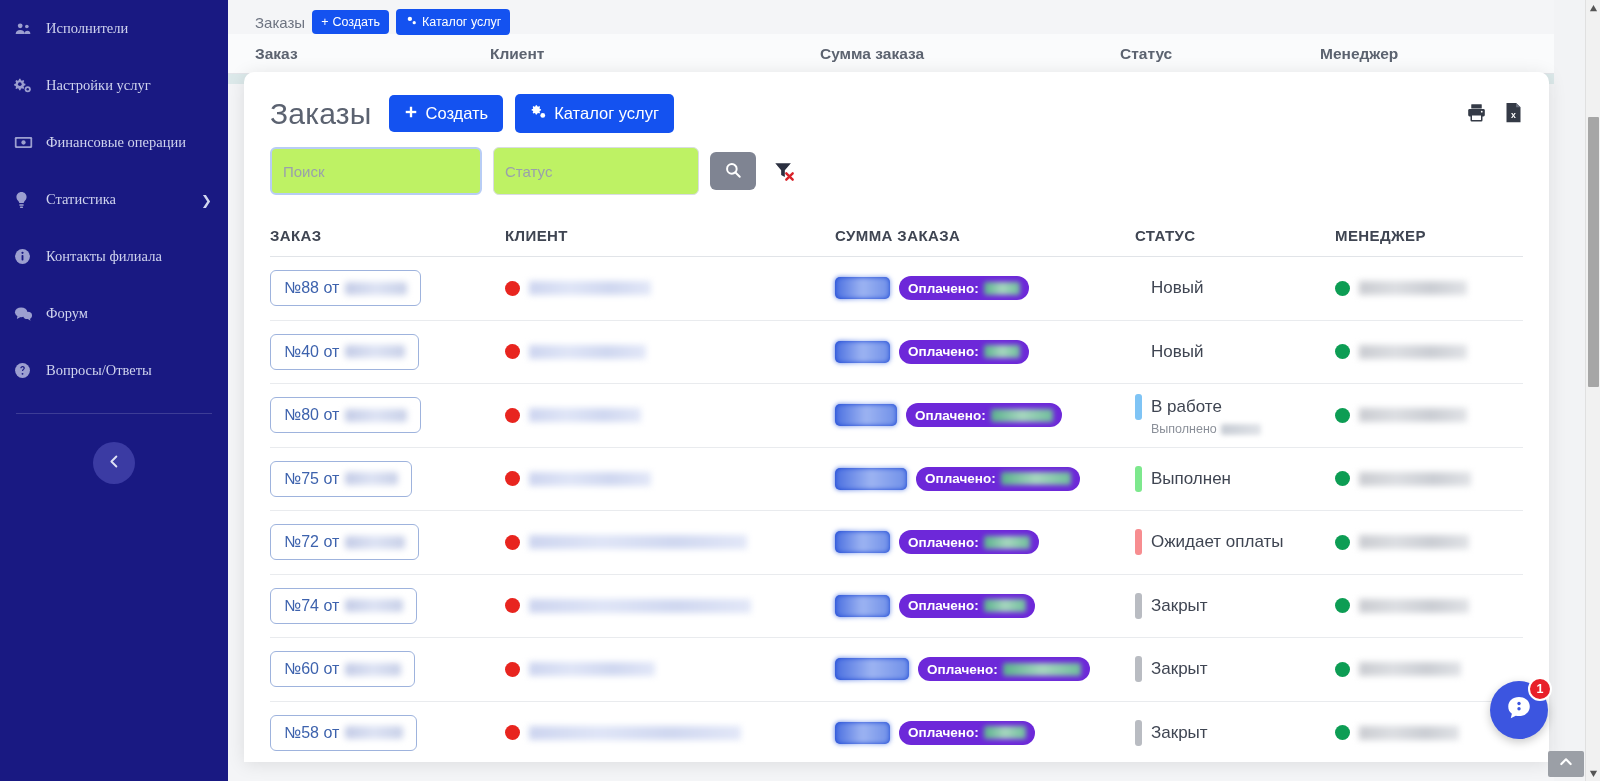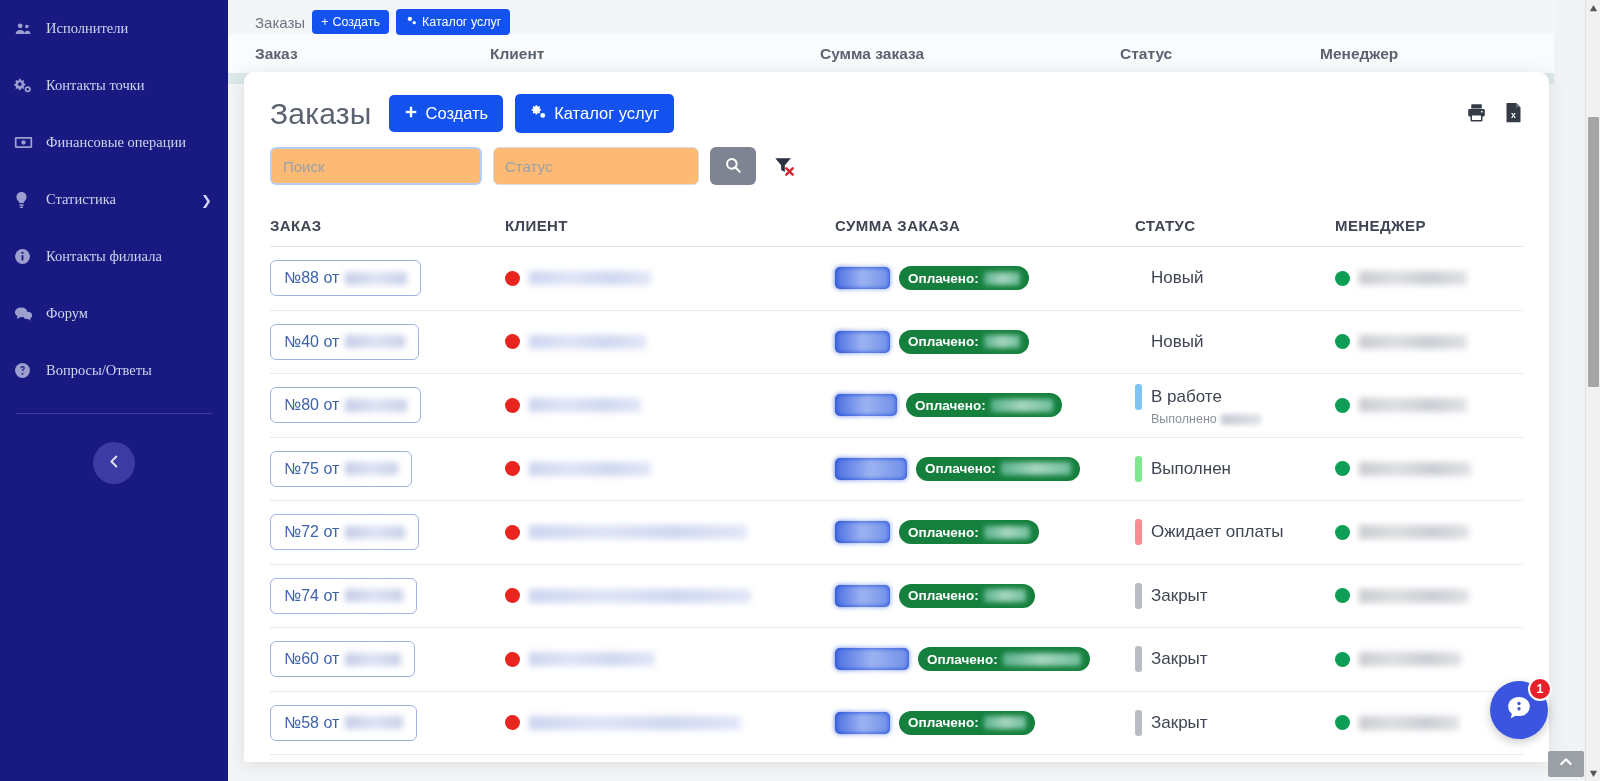--- a/index.html
+++ b/index.html
@@ -294,7 +294,7 @@
             <circle cx="18.5" cy="15.5" r="1.7" fill="#191982"></circle>
           </svg>
         </span>
-        <span class="nav-label">Контакты точки</span>
+        <span class="nav-label">Настройки услуг</span>
       </div>
       <div class="nav-item">
         <span class="nav-ico">

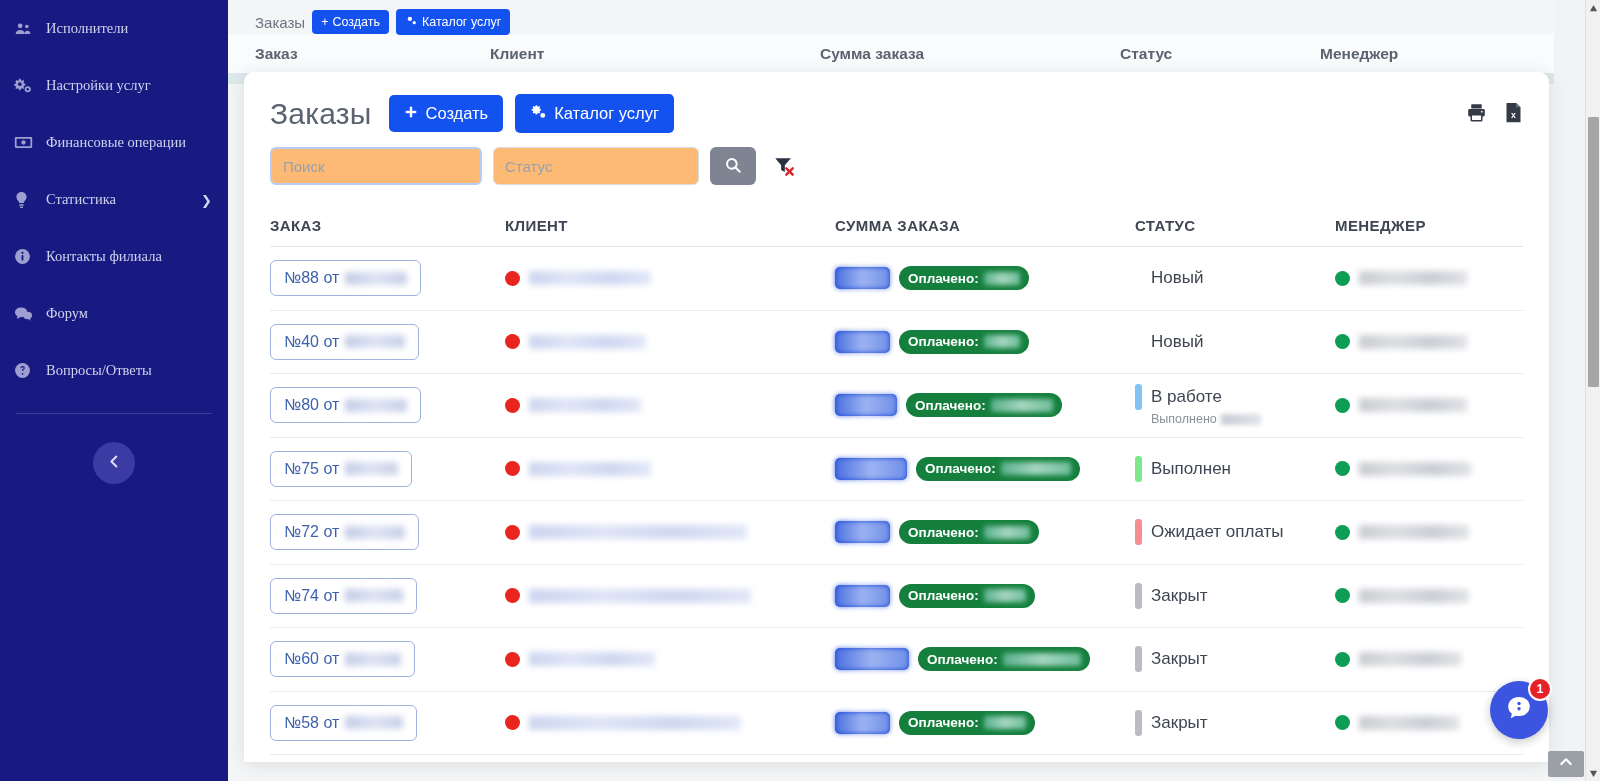--- a/index.html
+++ b/index.html
@@ -131,12 +131,12 @@
     padding: 14px 26px 0 26px;
   }
   .inp {
-    height: 38px; border-radius: 6px;
+    height: 48px; border-radius: 6px;
     border: 1px solid #d9dce2;
     font-size: 15px; color: #3c4250;
     padding: 0 11px;
     font-family: inherit;
-    background: #fdba74;
+    background: #bef264;
     outline: none;
   }
   .inp::placeholder { color: #9aa0ab; }

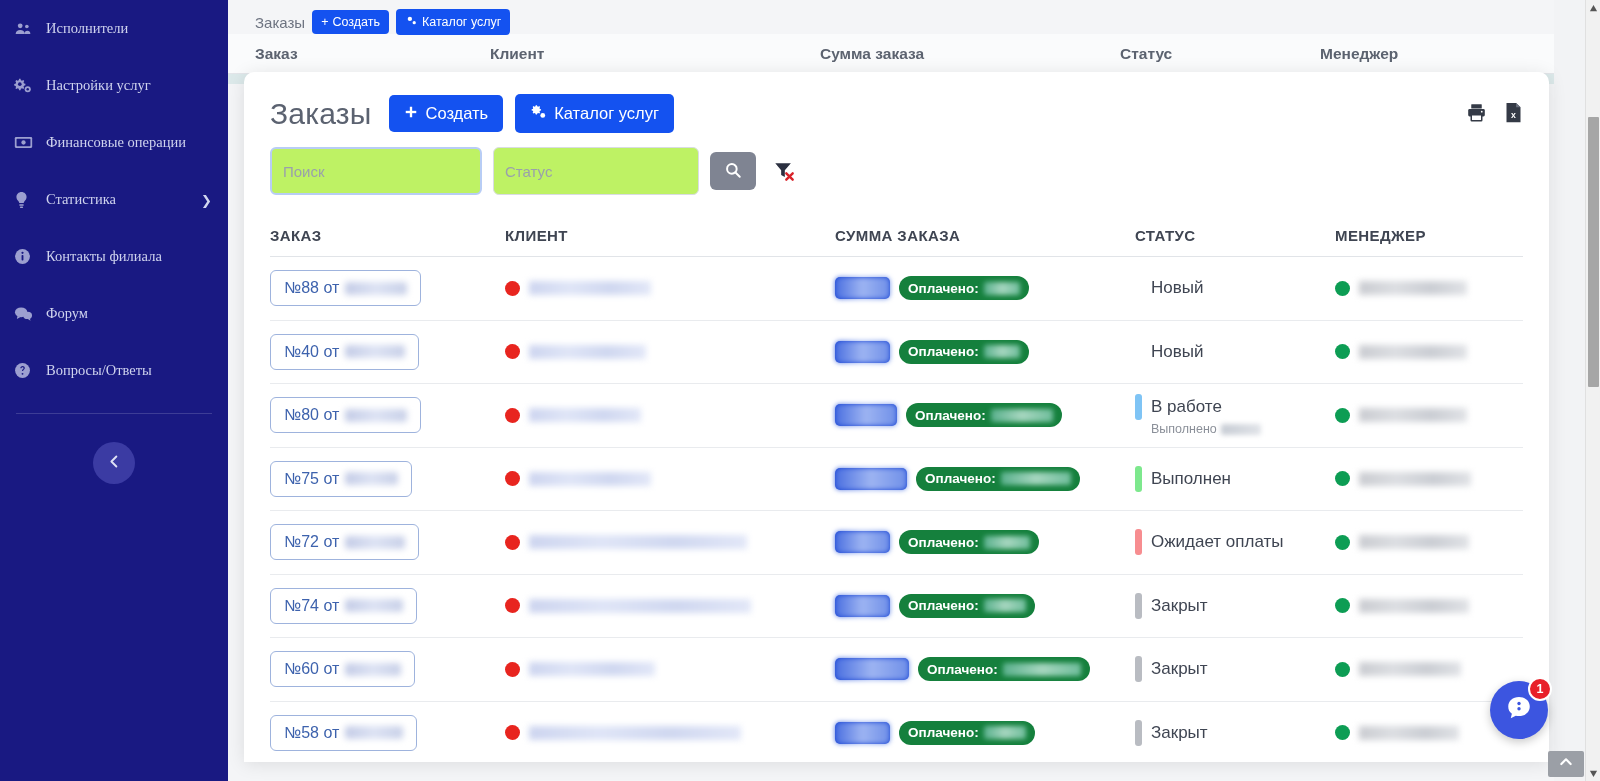--- a/index.html
+++ b/index.html
@@ -207,7 +207,7 @@
   .pill-blue .inner { display: block; height: 100%; filter: blur(2.6px); background: linear-gradient(90deg,#4a6fe0,#9db4f2,#6f8fe8); border-radius: 5px; }
   .pill-green {
     display: inline-flex; align-items: center;
-    background: #15803d;
+    background: #6d28d9;
     border-radius: 12px;
     height: 24px;
     padding: 0 9px;

